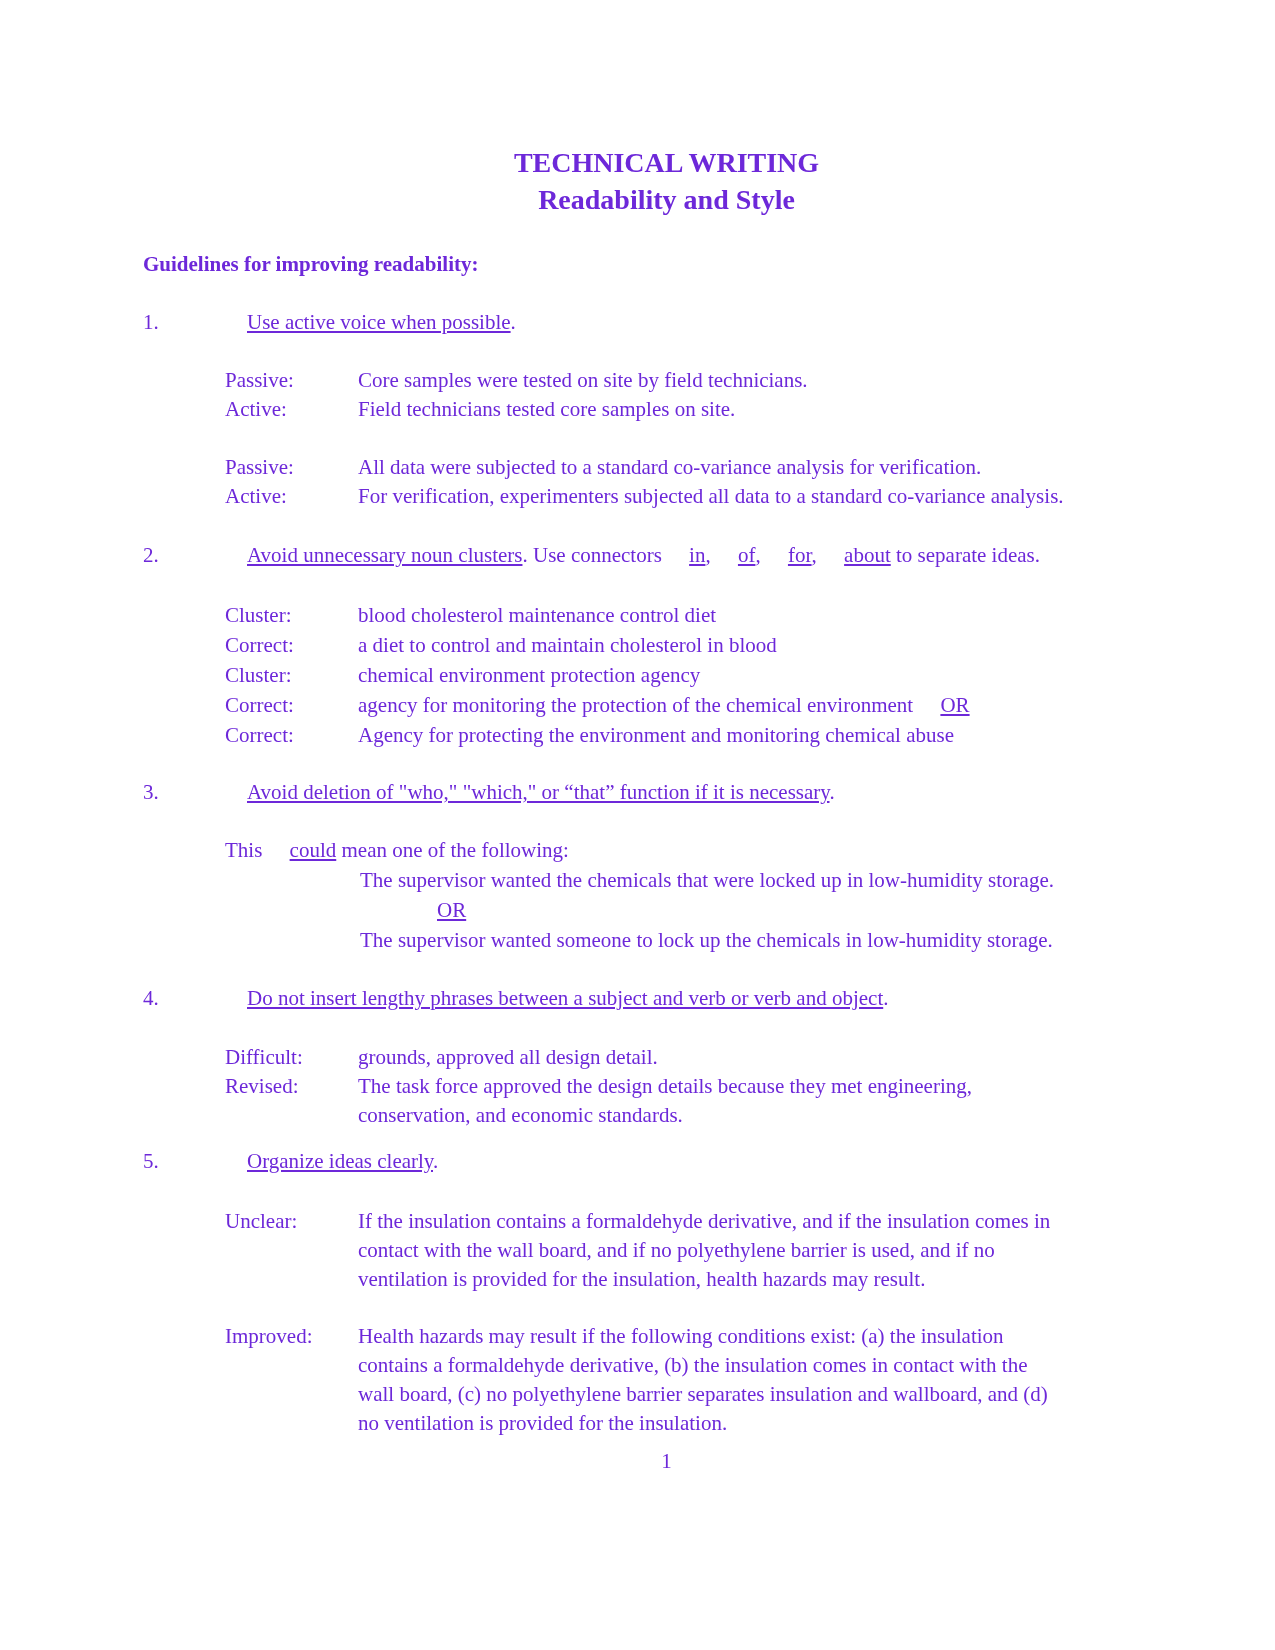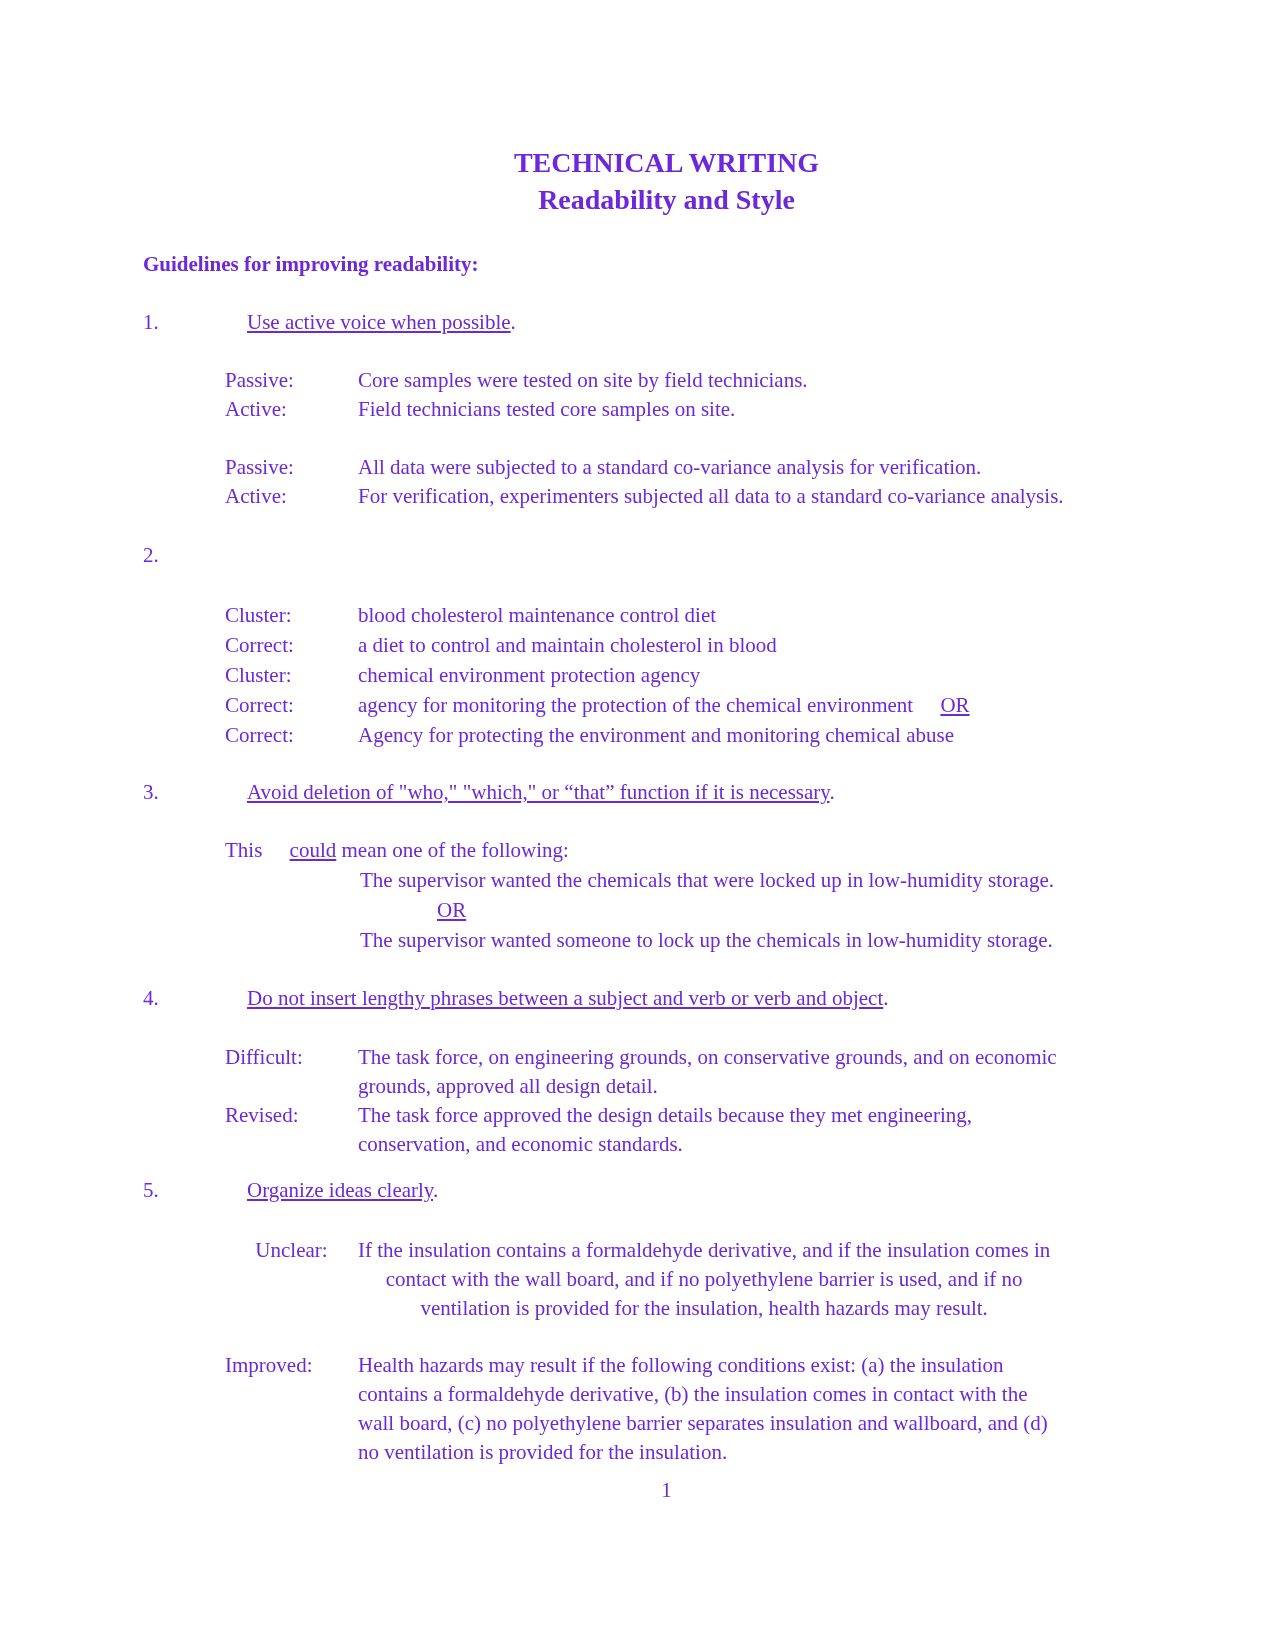--- a/index.html
+++ b/index.html
@@ -73,6 +73,7 @@
 
     <div class="sec-head mt30">
       <span class="num">2.</span>
+      <span><span class="u">Avoid unnecessary noun clusters</span><span>. Use connectors </span><span class="u">in</span><span>, </span><span class="u">of</span><span>, </span><span class="u">for</span><span>, </span><span class="u">about</span><span> to separate ideas.</span></span>
     </div>
 
     <div class="grp mt30 lh30">

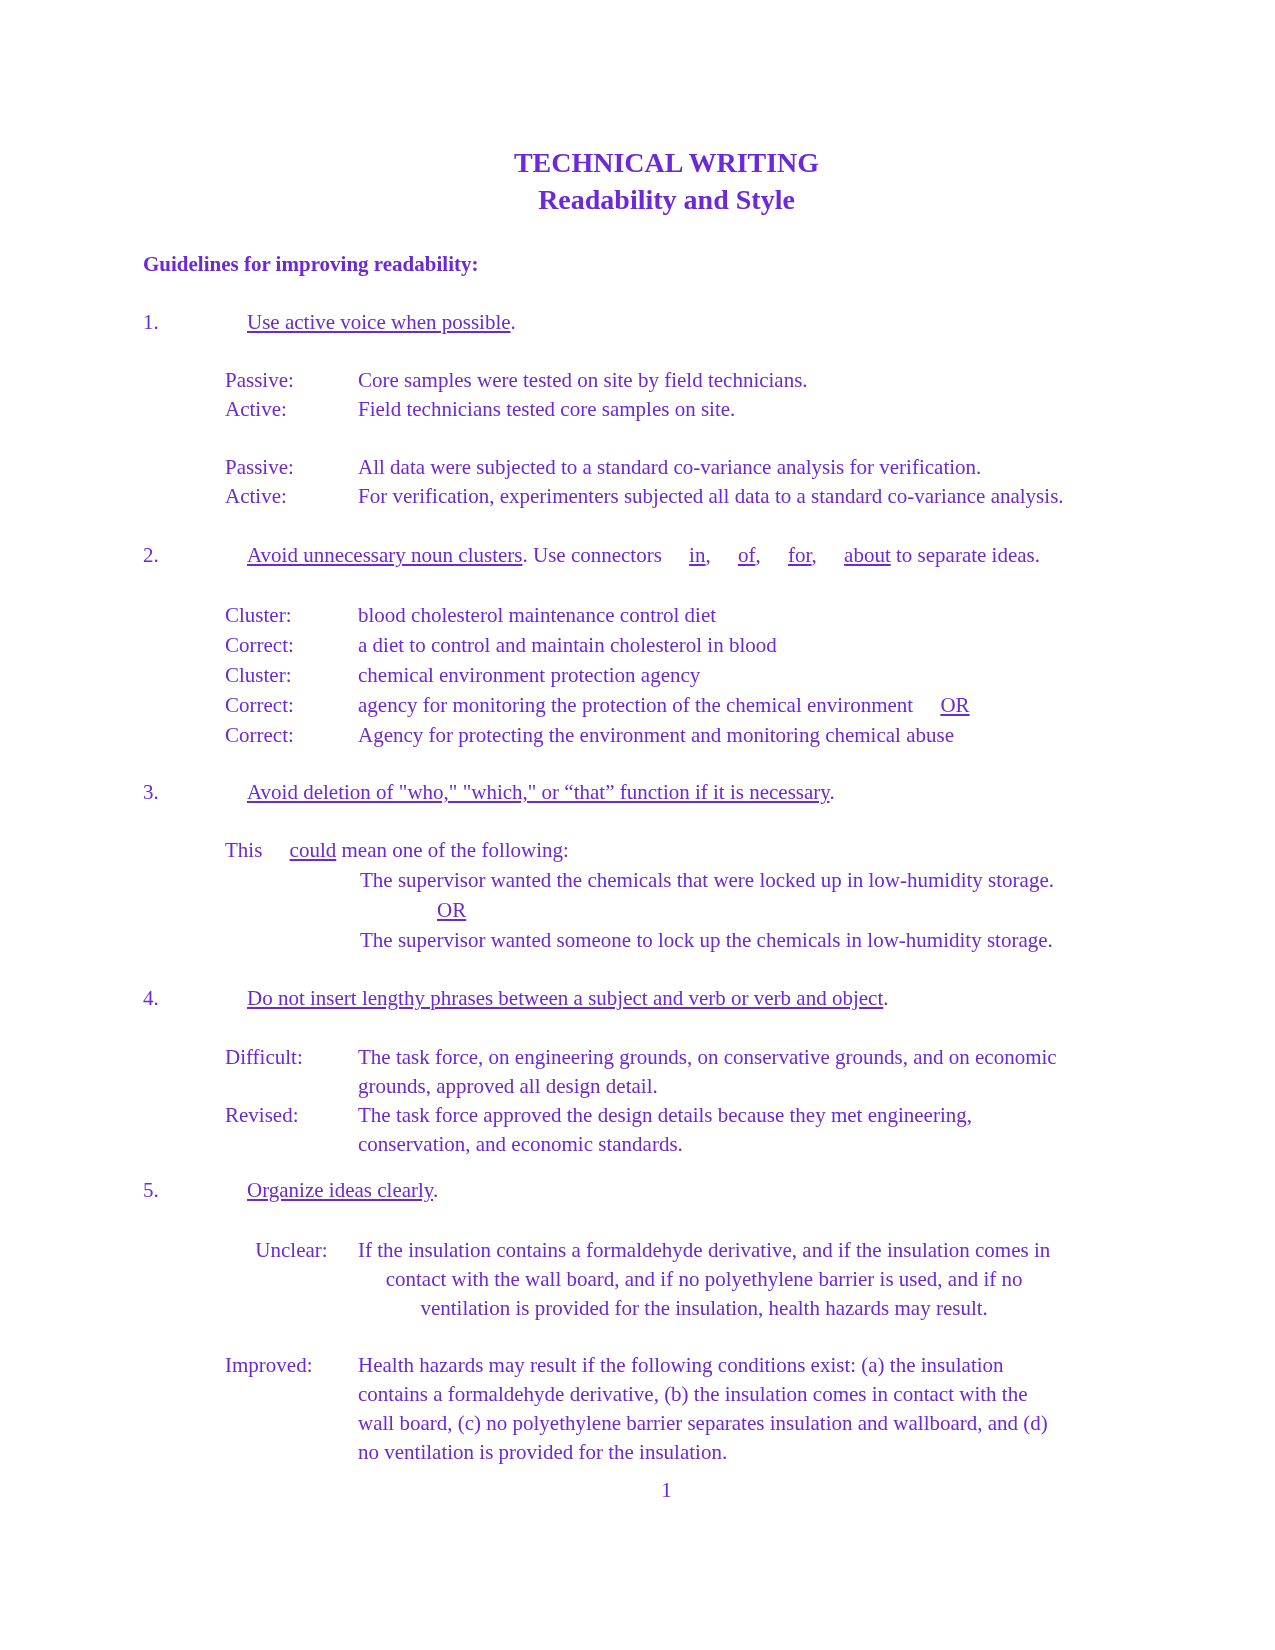--- a/index.html
+++ b/index.html
@@ -120,7 +120,6 @@
       <div class="row">
         <span class="lbl">Difficult:</span>
         <span class="wrapblock">
-          <div class="wl">The task force, on engineering grounds, on conservative grounds, and on economic</div>
           <div class="wl">grounds, approved all design detail.</div>
         </span>
       </div>

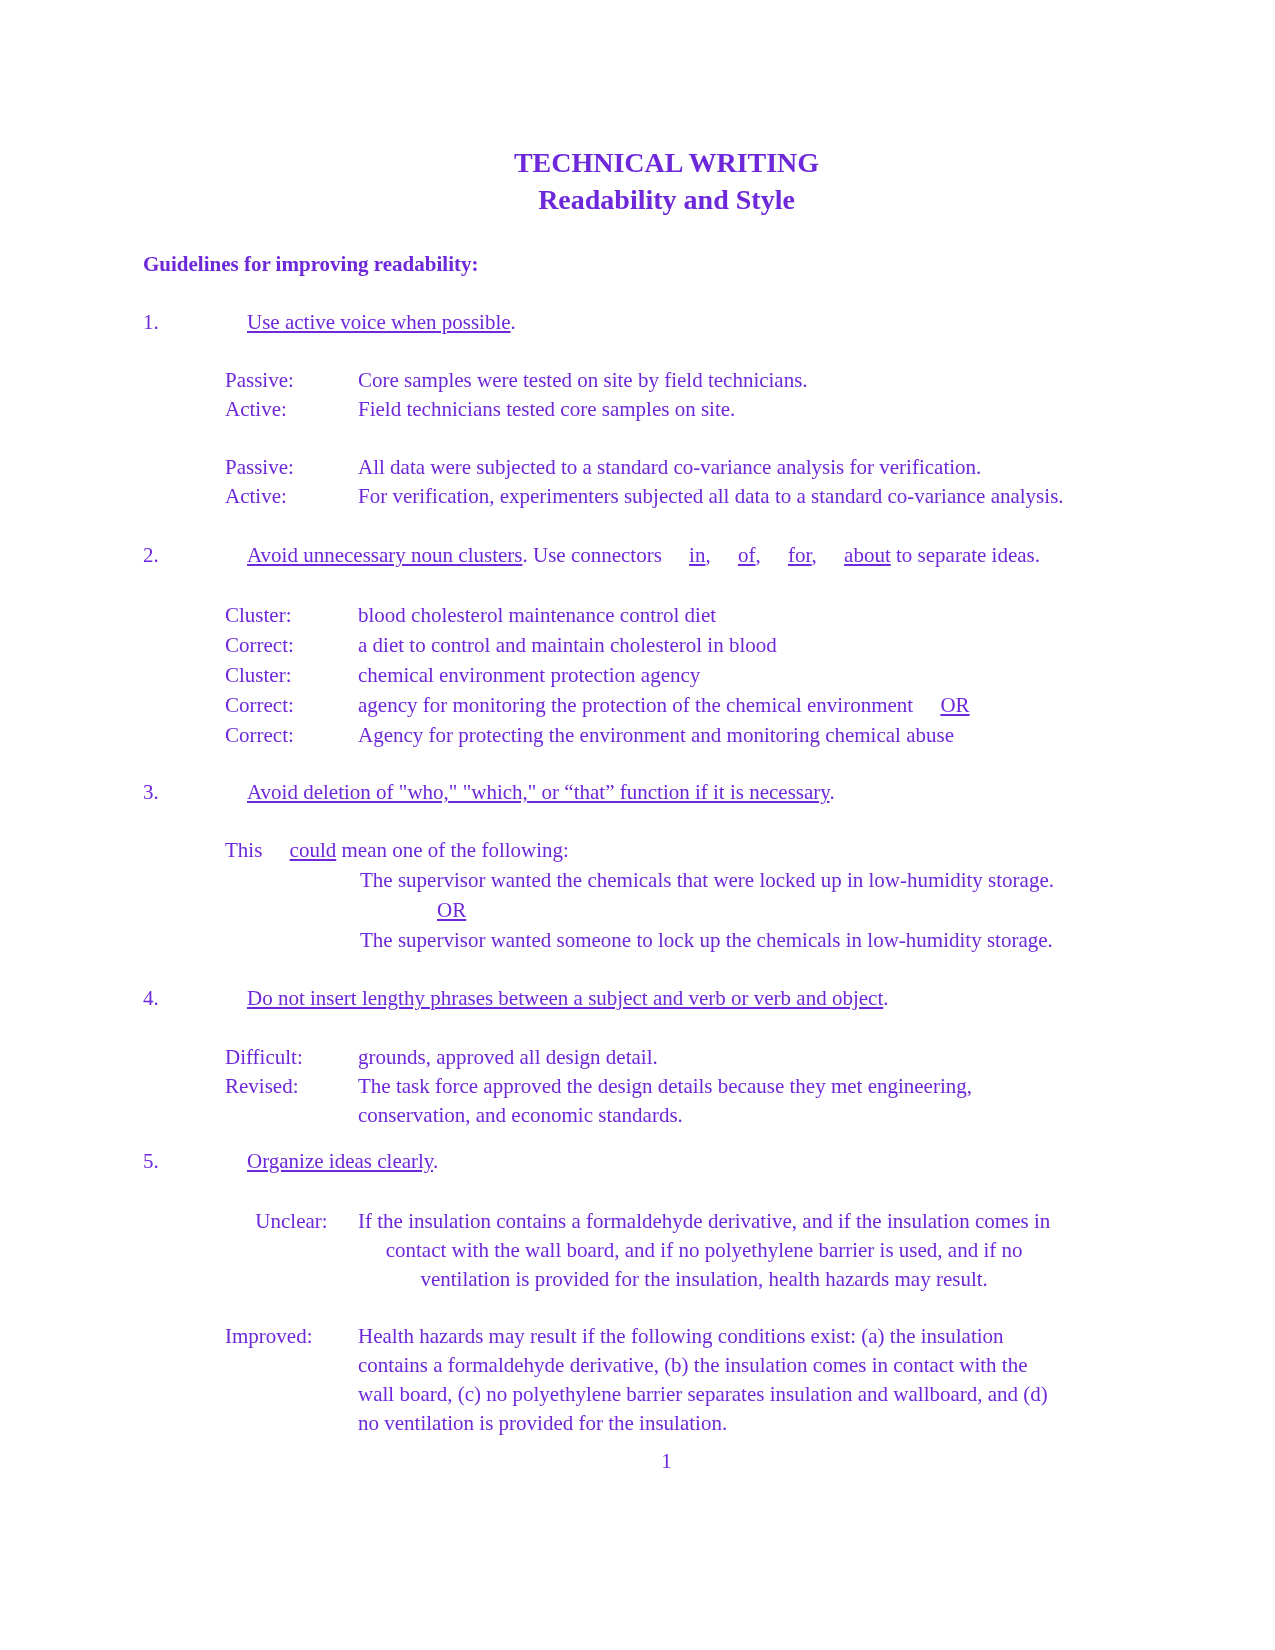--- a/index.html
+++ b/index.html
@@ -28,7 +28,7 @@
   .amb{margin-left:82px;}
   .wrapblock .wl{line-height:29px;white-space:nowrap;}
   .mt29{margin-top:29px;} .mt30{margin-top:30px;} .mt28{margin-top:28px;}
-  .mt31{margin-top:31px;text-align:center;} .mt17{margin-top:17px;}
+  .mt31{margin-top:31px;} .mt17{margin-top:17px;}
   .pagenum{margin-top:9px;text-align:center;line-height:29px;}
 </style>
 </head>

